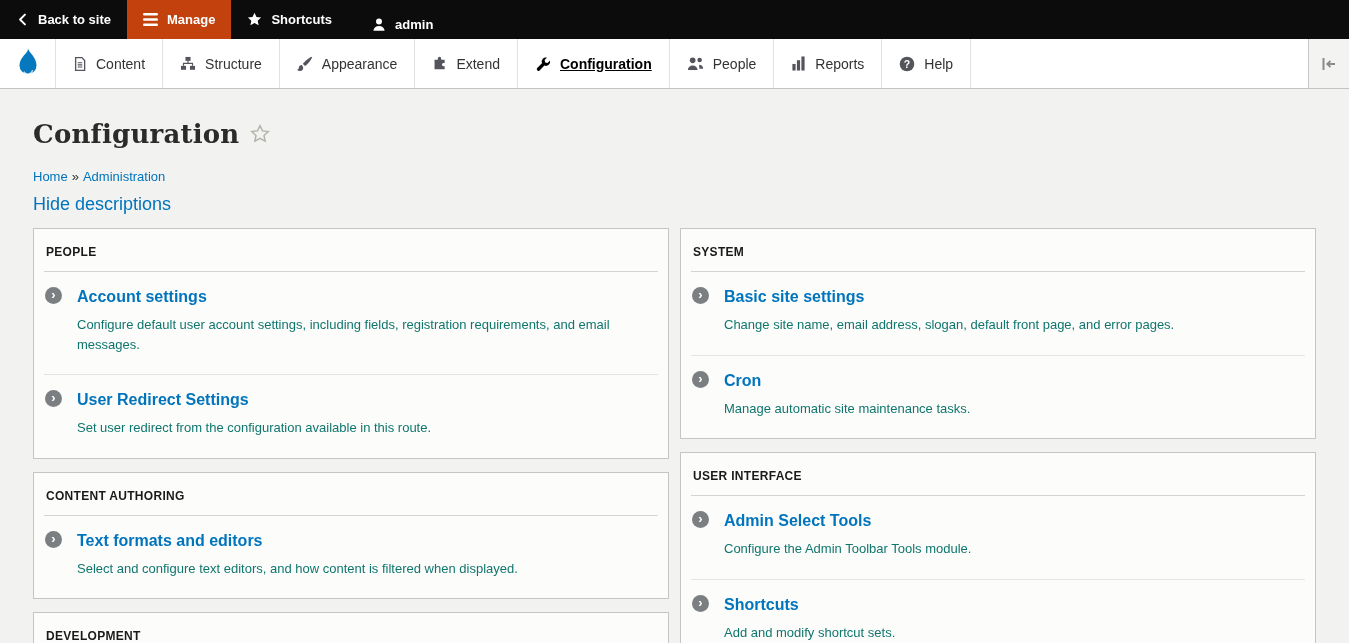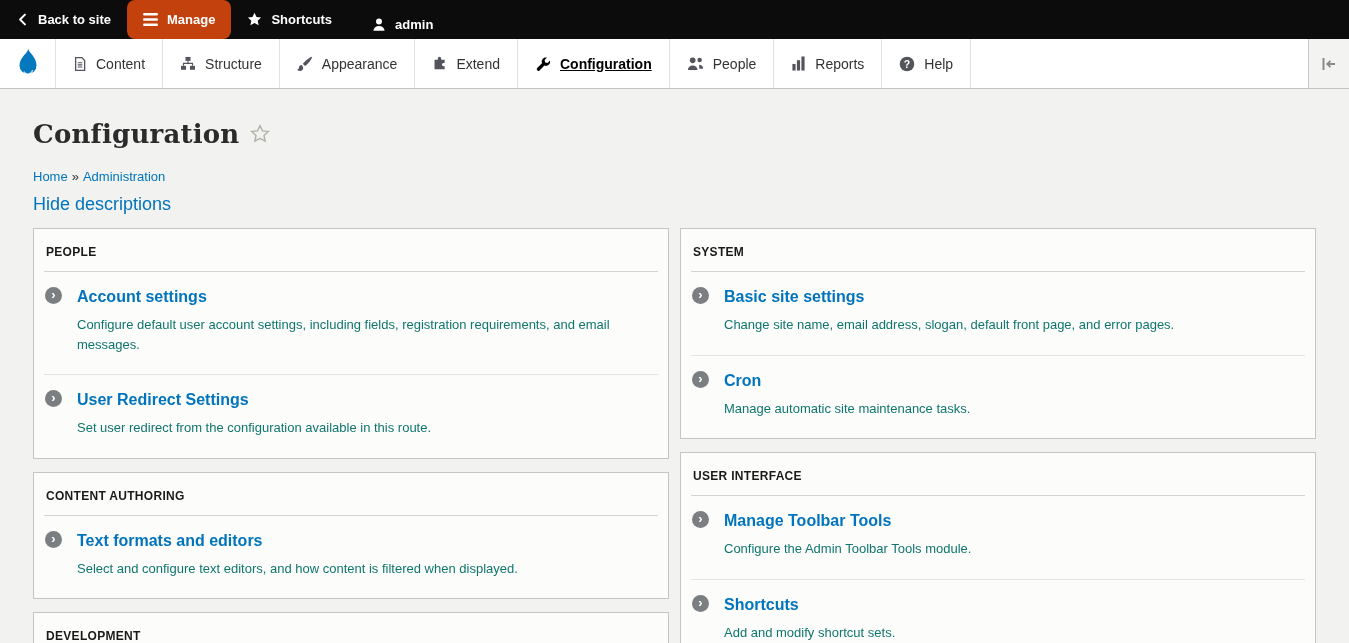--- a/index.html
+++ b/index.html
@@ -15,7 +15,7 @@
   .admin-toolbar { display: flex; height: 39px; background: #0c0c0c; align-items: stretch; }
   .atb-tab {
     display: flex; align-items: center; gap: 9px; padding: 0 16px;
-    color: #fff; font-size: 13px; font-weight: bold; cursor: pointer; white-space: nowrap; border-radius: 8px;
+    color: #fff; font-size: 13px; font-weight: bold; cursor: pointer; white-space: nowrap;
   }
   .atb-tab.active { background: #c2410c; }
   .atb-tab svg { display: block; flex: none; }

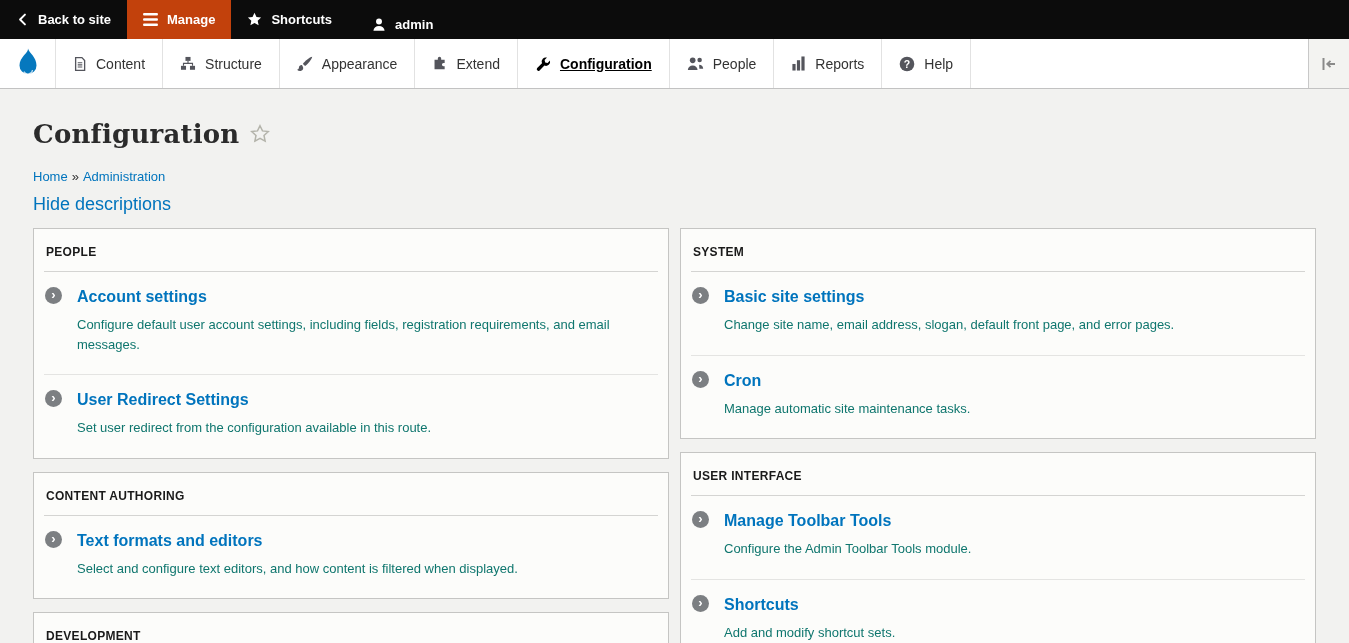--- a/index.html
+++ b/index.html
@@ -254,7 +254,7 @@
       <h3 class="panel-title">USER INTERFACE</h3>
       <div class="panel-item">
         <span class="item-icon">›</span>
-        <a class="item-link">Manage Toolbar Tools</a>
+        <a class="item-link">Admin Select Tools</a>
         <p class="item-desc">Configure the Admin Toolbar Tools module.</p>
       </div>
       <div class="panel-item">

